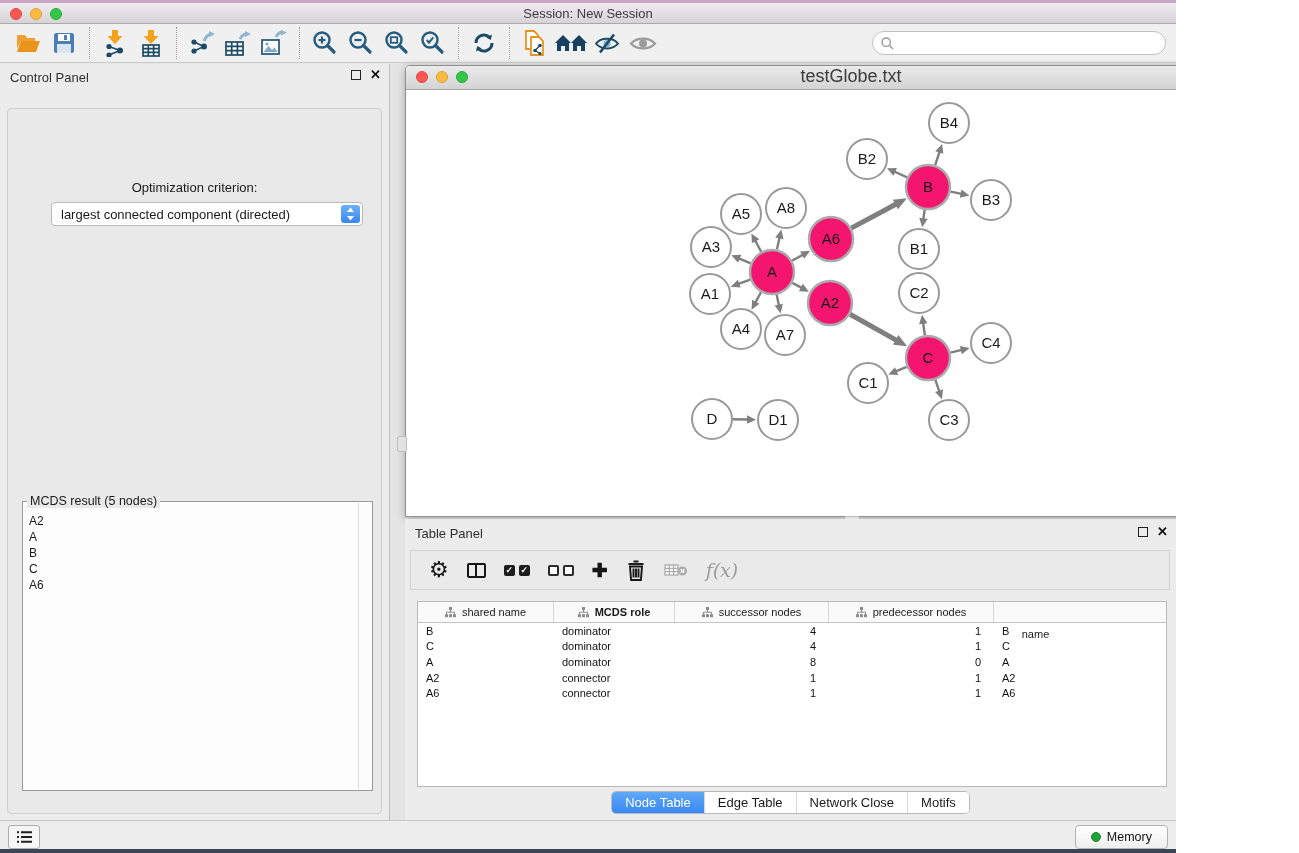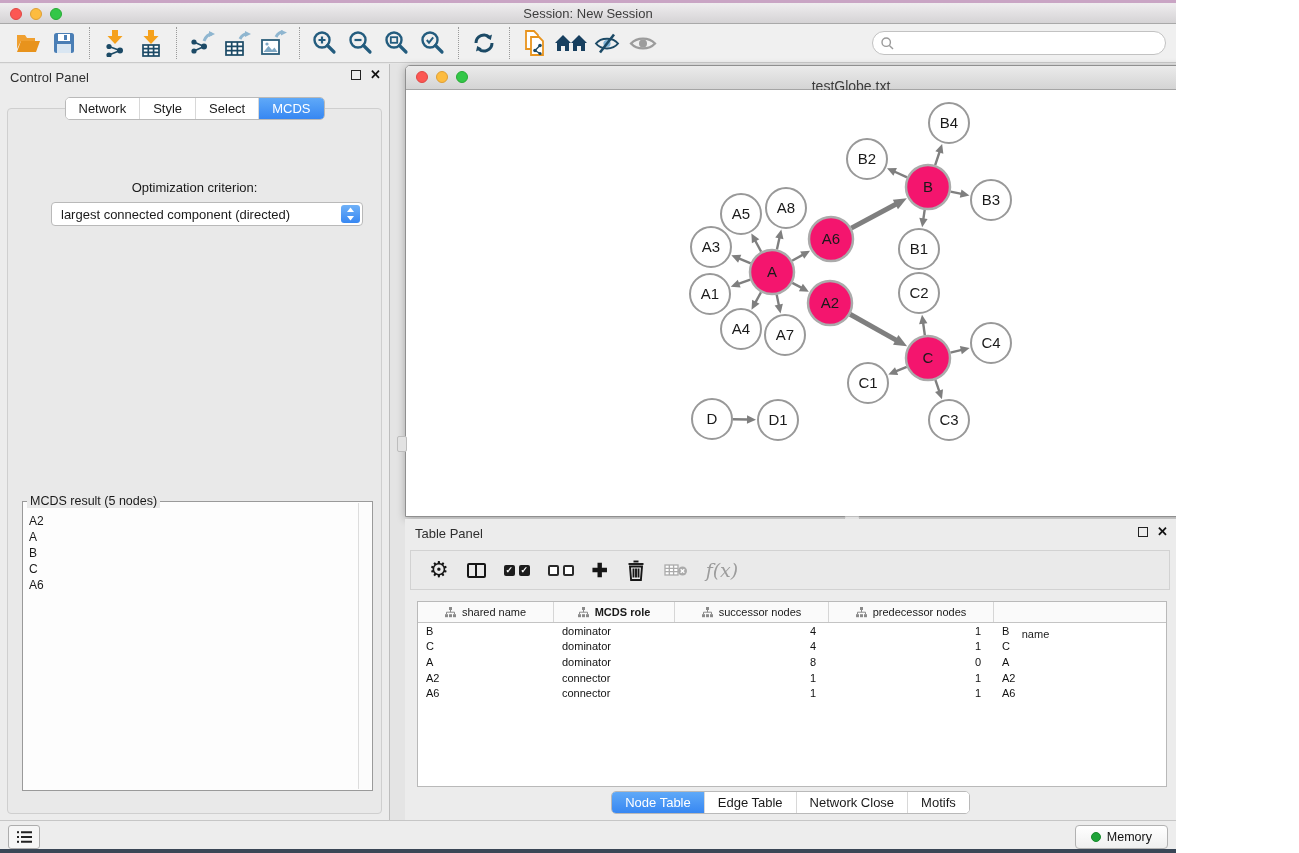--- a/index.html
+++ b/index.html
@@ -73,7 +73,7 @@
     box-shadow:0 2px 8px rgba(0,0,0,.28);}
   .net-titlebar{position:relative;height:23px;background:linear-gradient(#EBEBEB,#D4D4D4);
     border-bottom:1px solid #A5A5A5;border-radius:4px 4px 0 0;}
-  .net-titlebar .title{position:absolute;left:0;right:0;top:12px;text-align:center;font-size:14px;color:#3C3C3C;}
+  .net-titlebar .title{position:absolute;left:0;right:0;top:0;text-align:center;font-size:18px;color:#3C3C3C;}
   .net-canvas{position:absolute;left:1px;right:1px;top:24px;bottom:1px;background:#FFFFFF;overflow:hidden;}
   .split-grip-v{position:absolute;left:397px;top:372px;width:8px;height:14px;background:#E2E2E2;
     border:1px solid #BDBDBD;border-radius:2px;}

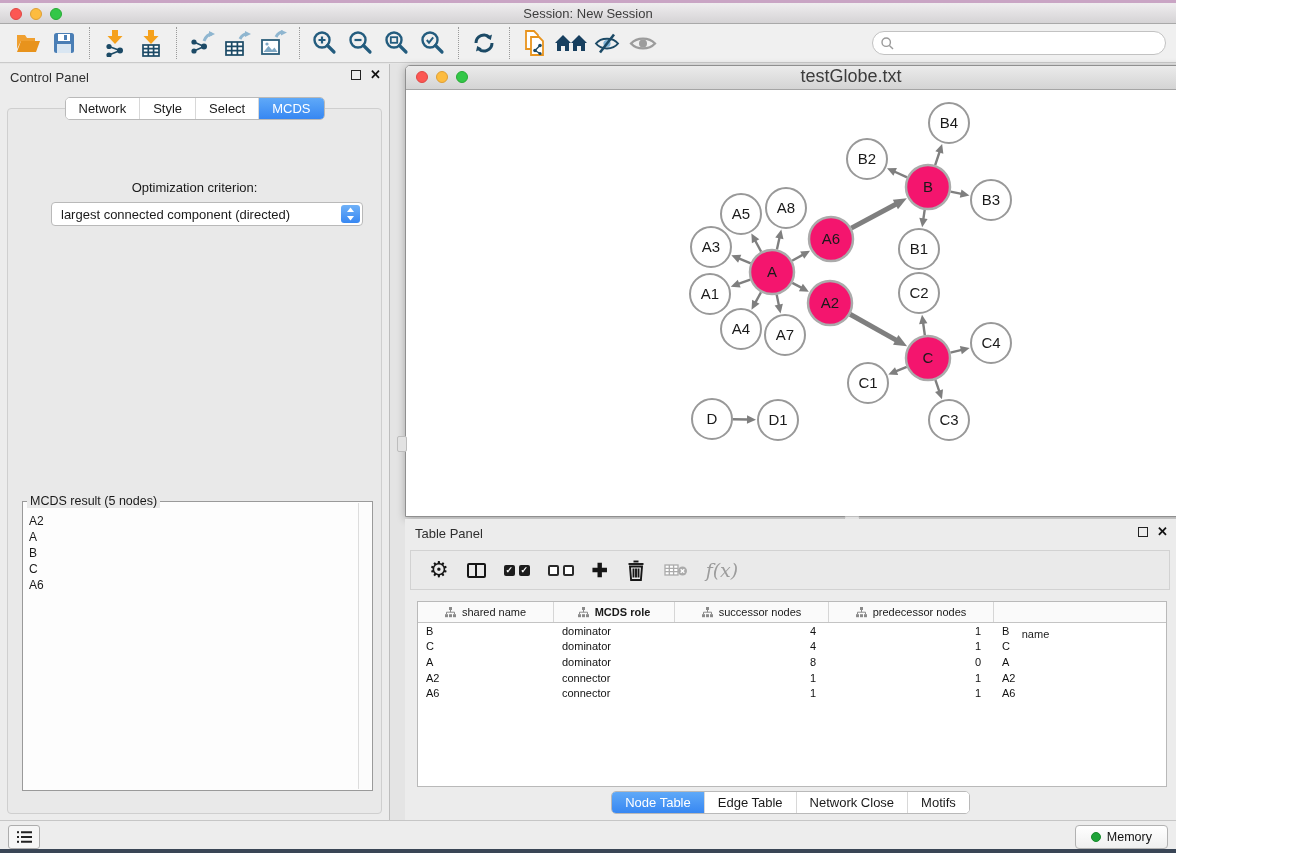--- a/index.html
+++ b/index.html
@@ -295,12 +295,6 @@
           <span class="close-ic">✕</span>
         </span>
       </div>
-      <div class="segbar">
-          <button class="seg">Network</button>
-          <button class="seg">Style</button>
-          <button class="seg">Select</button>
-          <button class="seg seg-active">MCDS</button>
-        </div>
       <div class="cp-body">
         <div class="opt-label">Optimization criterion:</div>
         <div class="combo">

